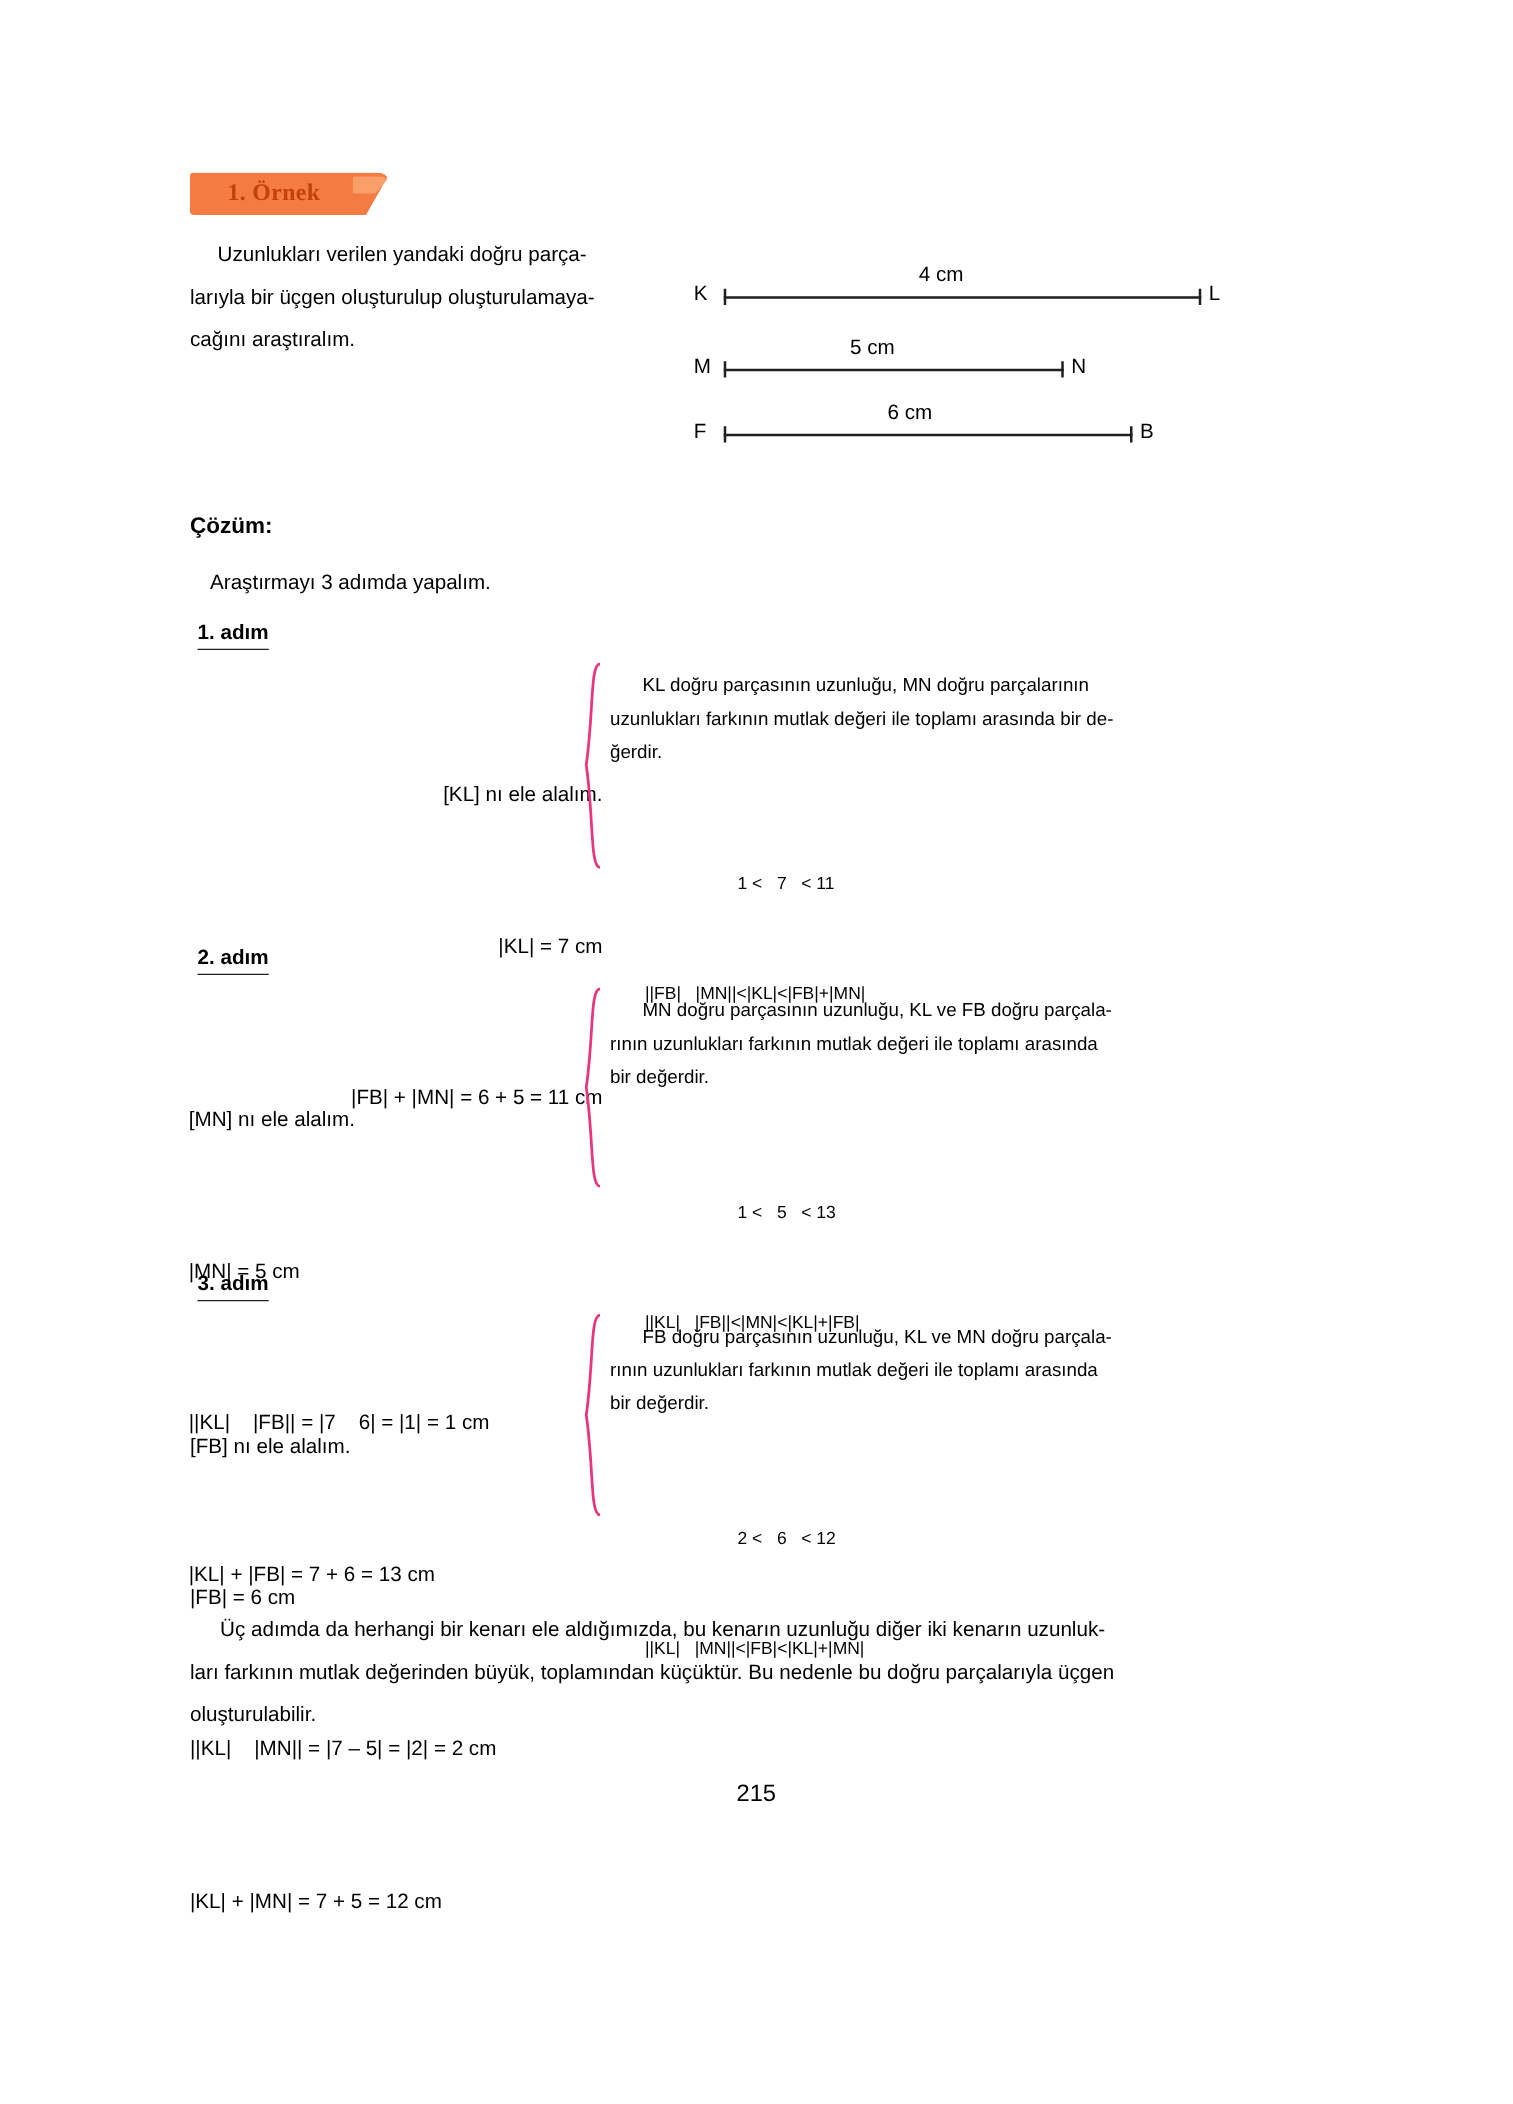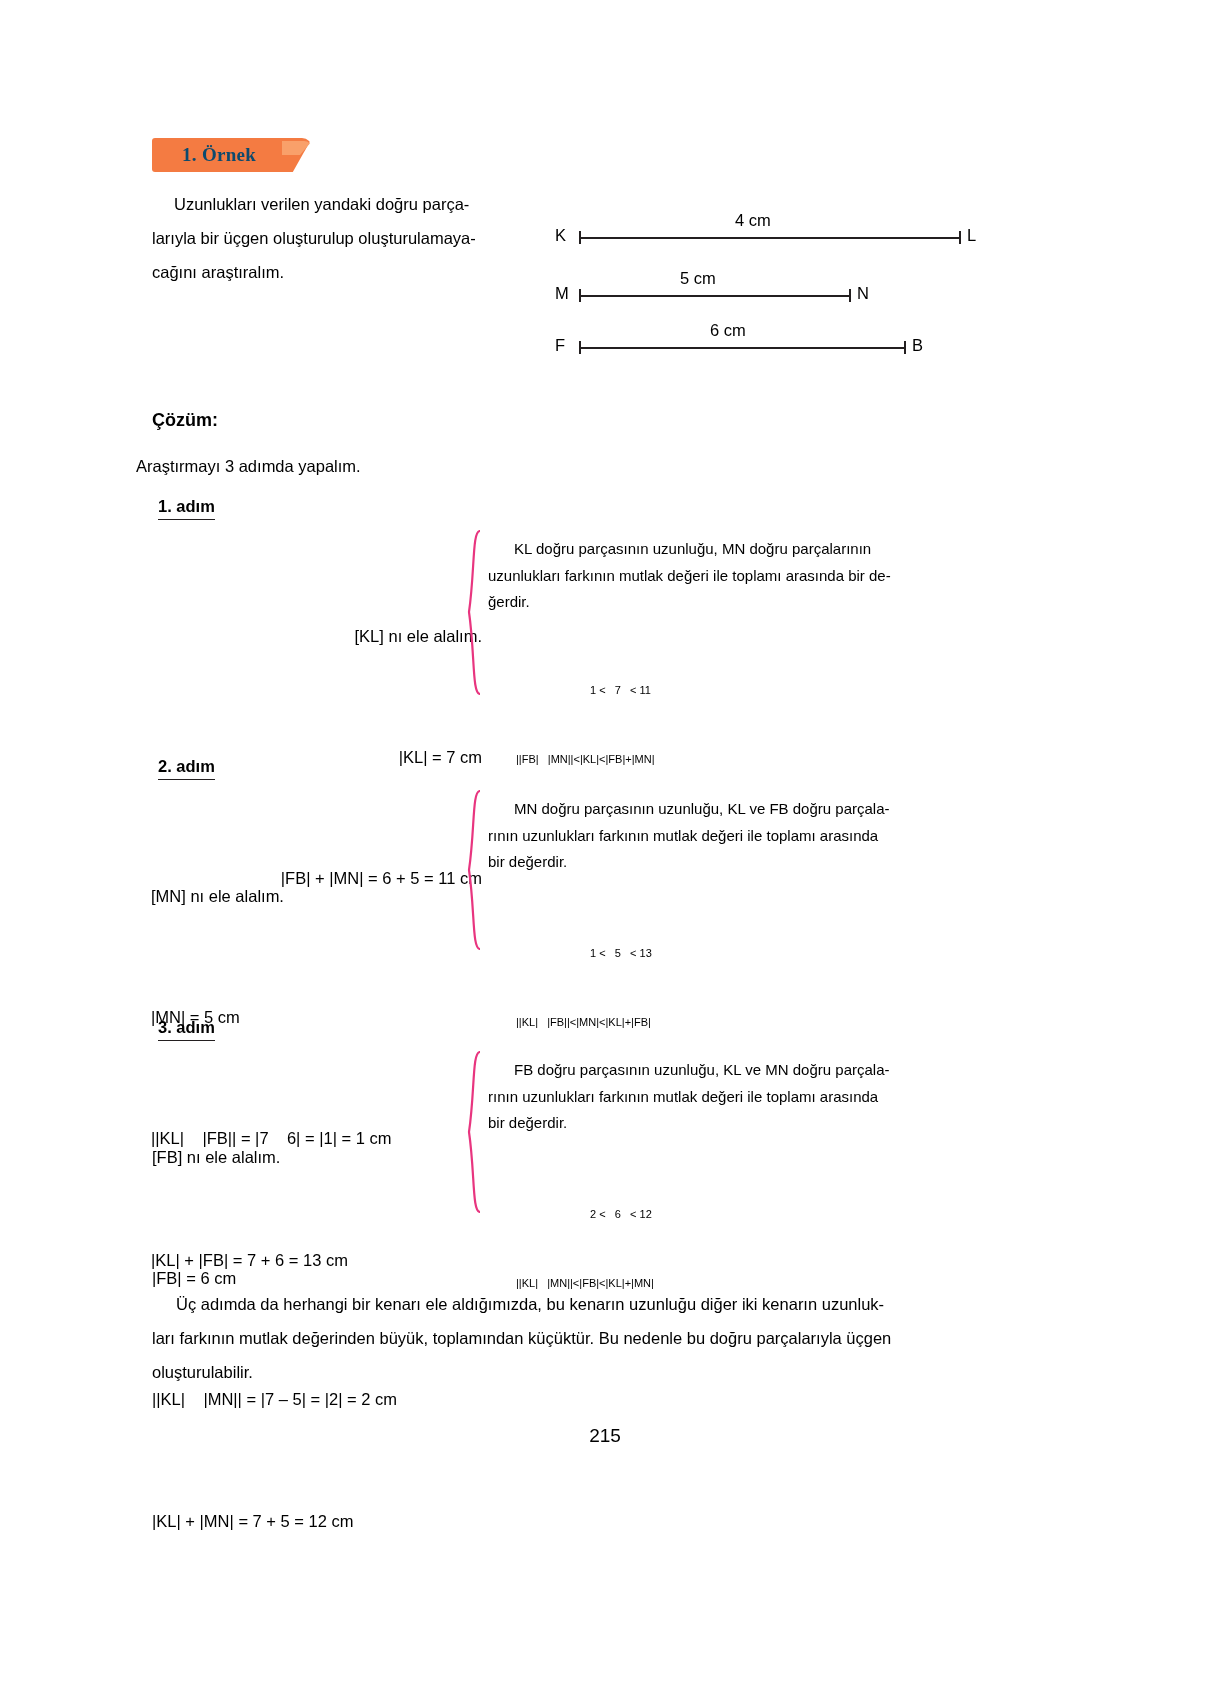--- a/index.html
+++ b/index.html
@@ -54,7 +54,7 @@
     font-family: "Liberation Serif", serif;
     font-weight: bold;
     font-size: 19px;
-    color: #0c4a6e;
+    color: #c2410c;
     letter-spacing: 0.3px;
   }
 

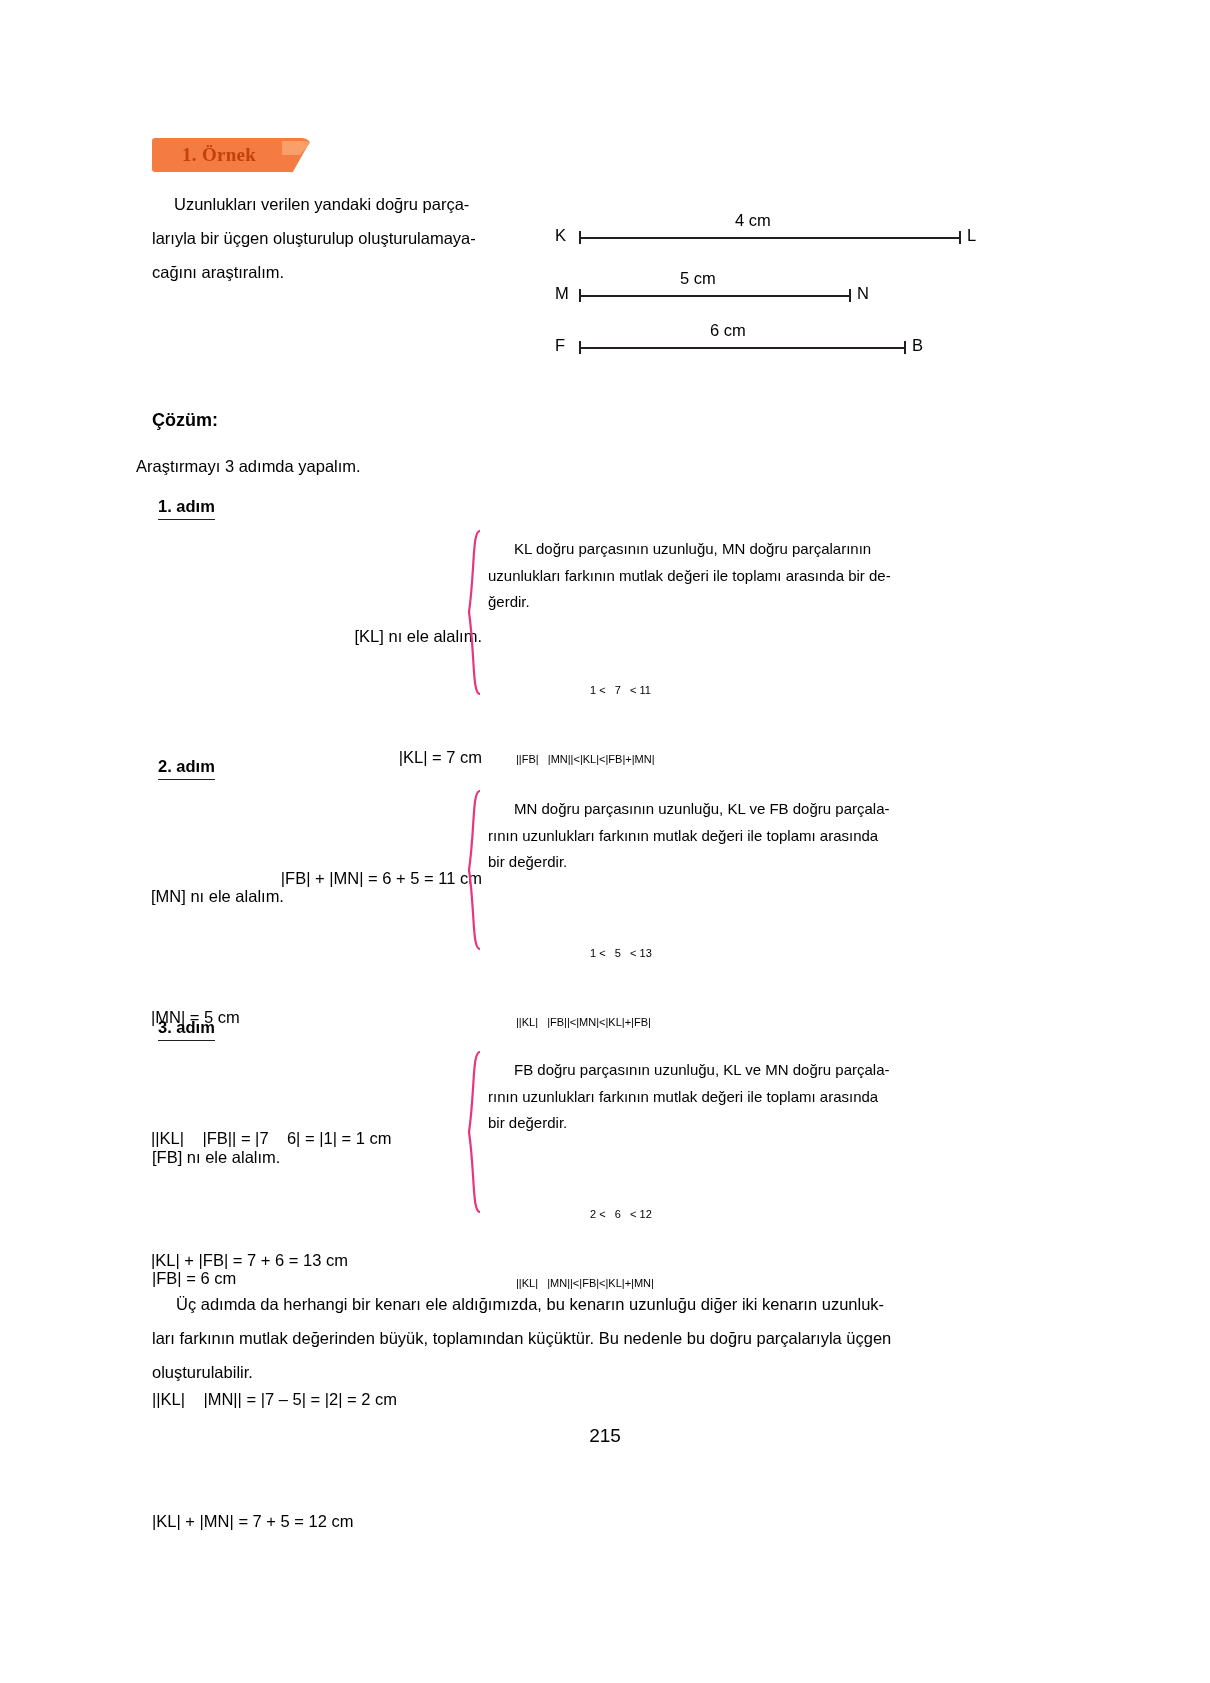--- a/index.html
+++ b/index.html
@@ -114,7 +114,7 @@
   }
   .cozum-sub {
     position: absolute;
-    left: 136px;
+    left: 168px;
     top: 457px;
     font-size: 16.5px;
   }

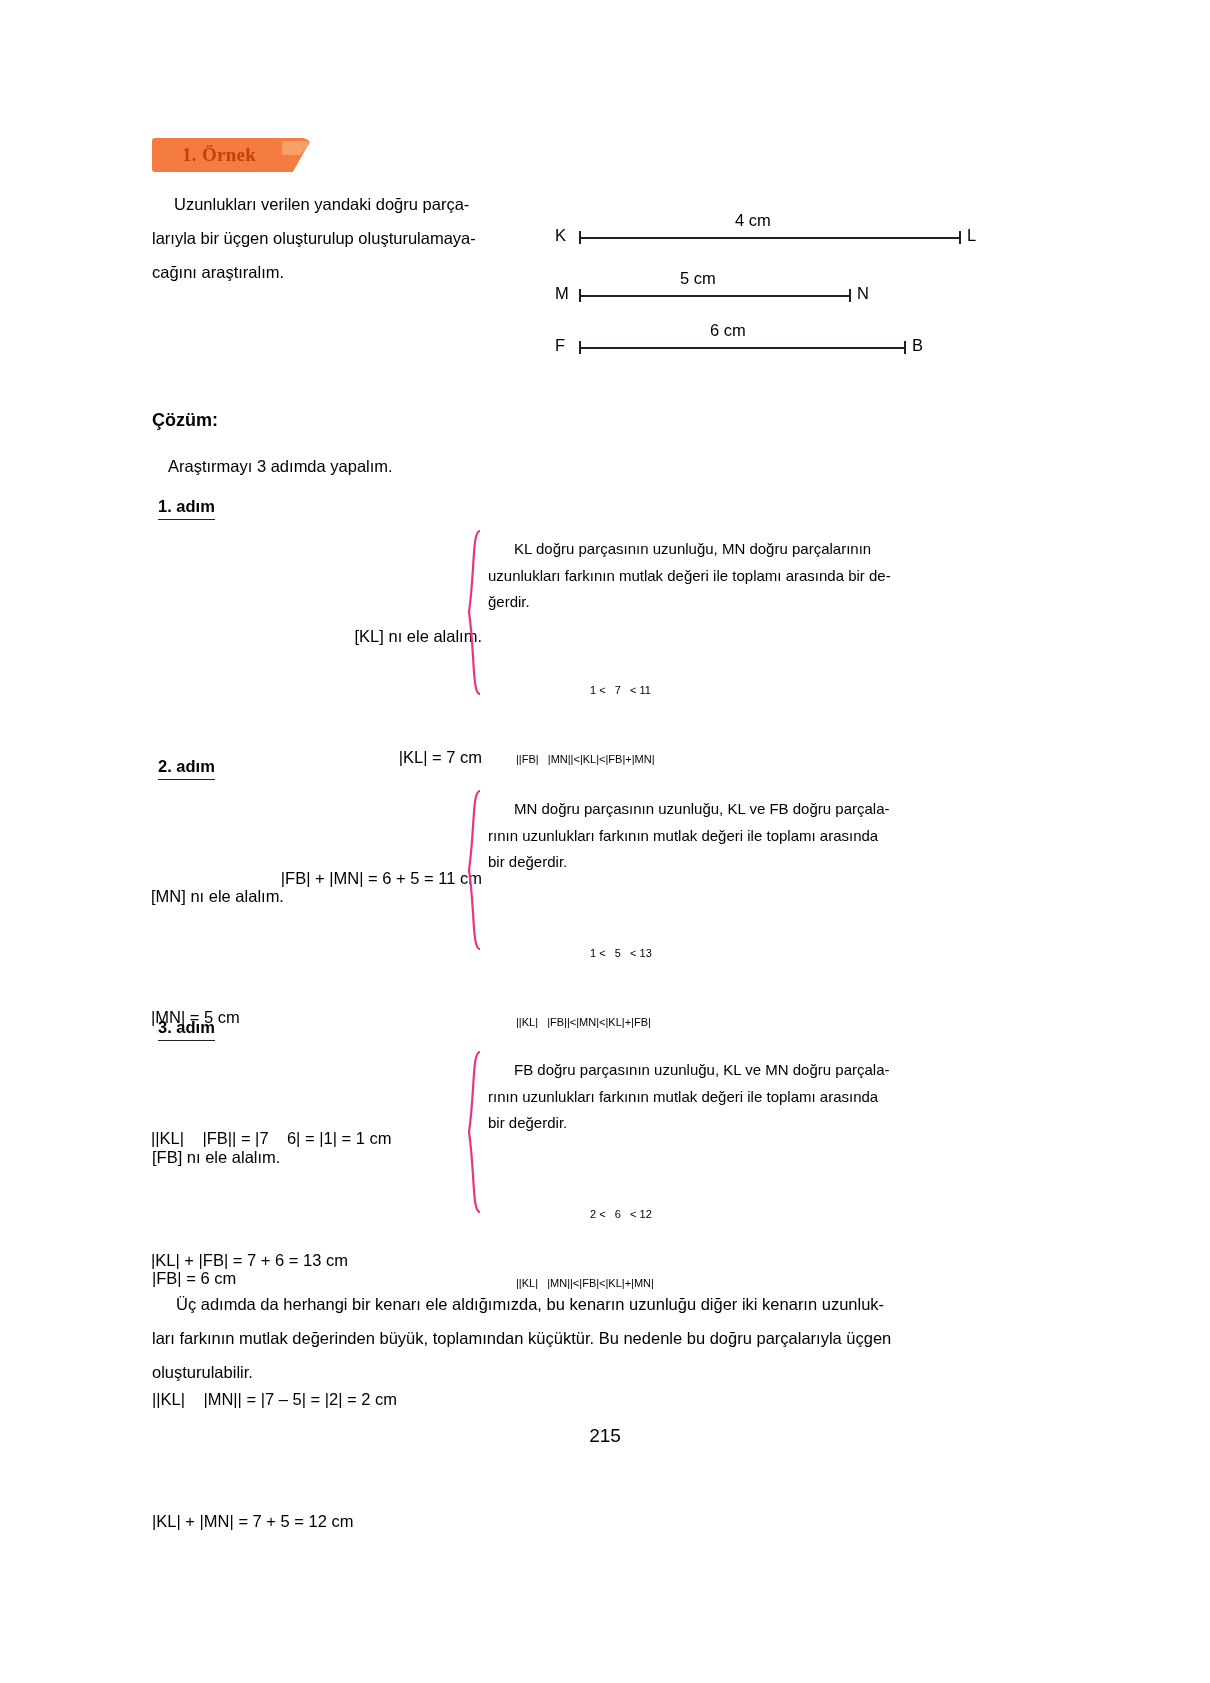--- a/index.html
+++ b/index.html
@@ -143,7 +143,7 @@
   .step-right .rt-first { text-indent: 26px; }
   .step-ineq {
     position: absolute;
-    font-size: 11px;
+    font-size: 14px;
     line-height: 2.1;
     white-space: pre;
   }

